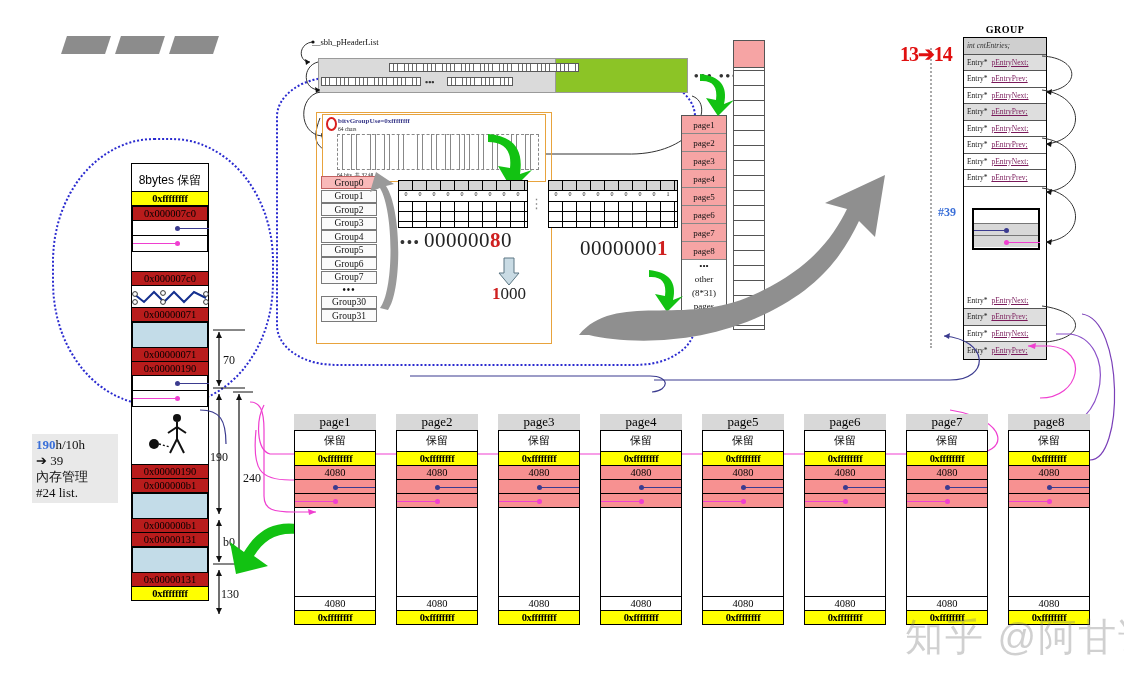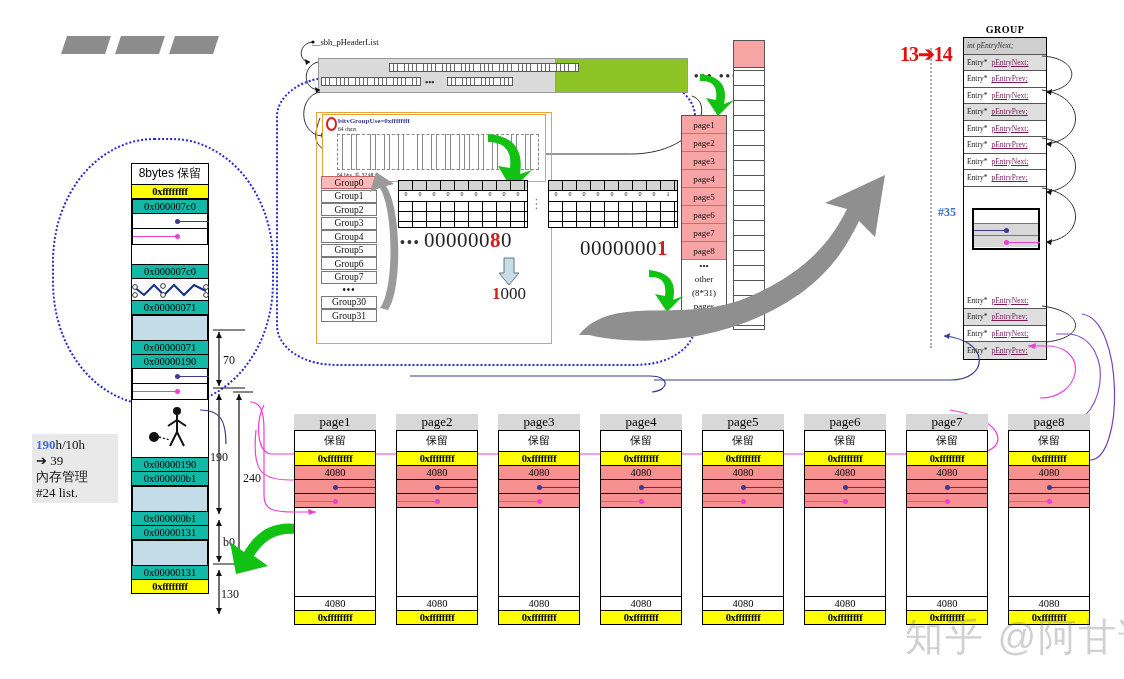--- a/index.html
+++ b/index.html
@@ -405,7 +405,7 @@
 
 <div class="abs" id="group-title">GROUP</div>
 <div class="abs" id="group-table">
-  <div class="grow head">int  pEntryNext;</div>
+  <div class="grow head">int  cntEntries;</div>
   <div class="grow">
       <span class="t">Entry*</span>
       <span class="f">pEntryNext;</span>

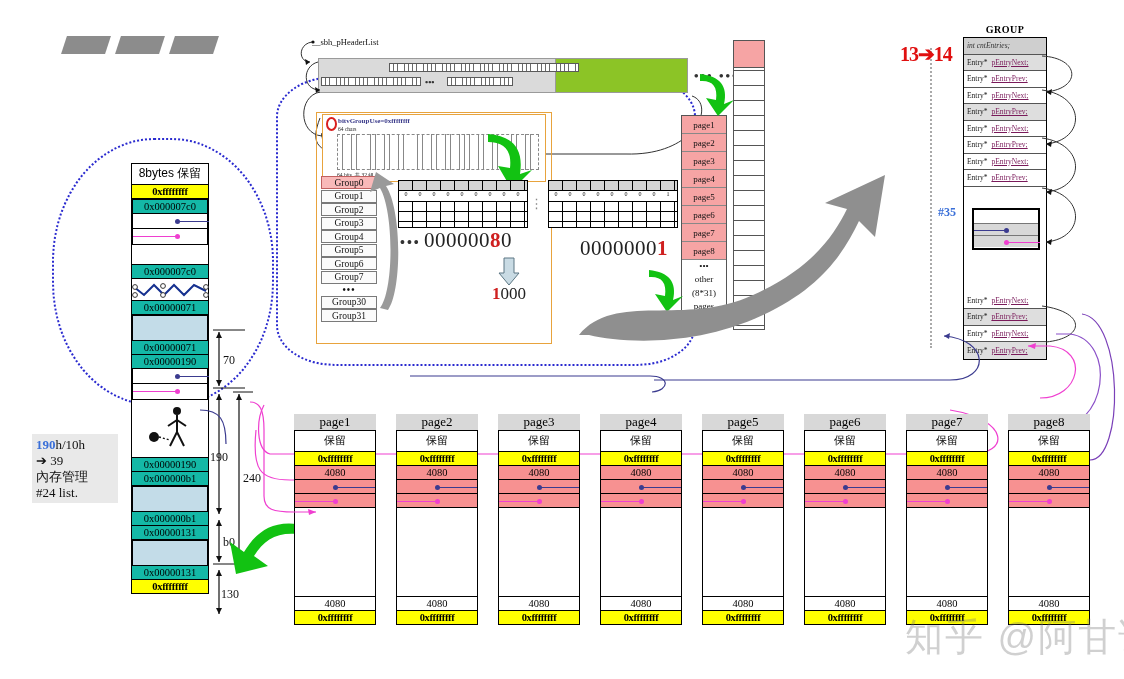--- a/index.html
+++ b/index.html
@@ -32,7 +32,7 @@
   #mem-col { left:131px; top:163px; width:78px; border:1.6px solid #000; background:#fff; }
   .mc { width:100%; border-bottom:1px solid #000; font-size:10.5px; text-align:center;
         line-height:1.05; color:#000; position:relative; }
-  .mc.hdr { font-size:12px; padding:3px 0 4px; font-family:"Liberation Sans",sans-serif; border-bottom:1.4px solid #000;}
+  .mc.hdr { font-size:12px; padding:3px 0 4px; font-family:"Liberation Sans",sans-serif; border-bottom:1.4px solid #000;margin-top:7px;}
   .mc.yellow { background:#ffff00; font-weight:bold; letter-spacing:-0.3px; padding:1px 0;}
   .mc.tan { background:#14b8a6; padding:1px 0; }
   .mc.blue { background:#c3dce8; border:1.6px solid #000; }

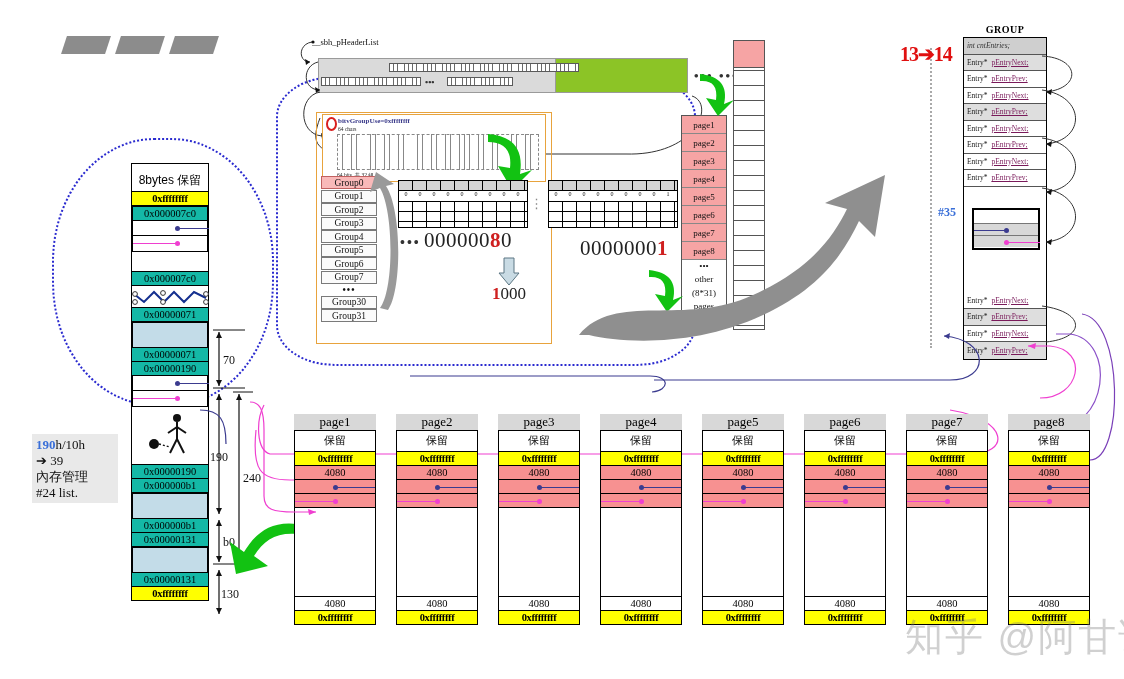--- a/index.html
+++ b/index.html
@@ -34,7 +34,7 @@
         line-height:1.05; color:#000; position:relative; }
   .mc.hdr { font-size:12px; padding:3px 0 4px; font-family:"Liberation Sans",sans-serif; border-bottom:1.4px solid #000;margin-top:7px;}
   .mc.yellow { background:#ffff00; font-weight:bold; letter-spacing:-0.3px; padding:1px 0;}
-  .mc.tan { background:#14b8a6; padding:1px 0; }
+  .mc.tan { background:#b91c1c; padding:1px 0; }
   .mc.blue { background:#c3dce8; border:1.6px solid #000; }
   .mc.white { background:#fff; }
   .mc.noline { border-bottom:none; }

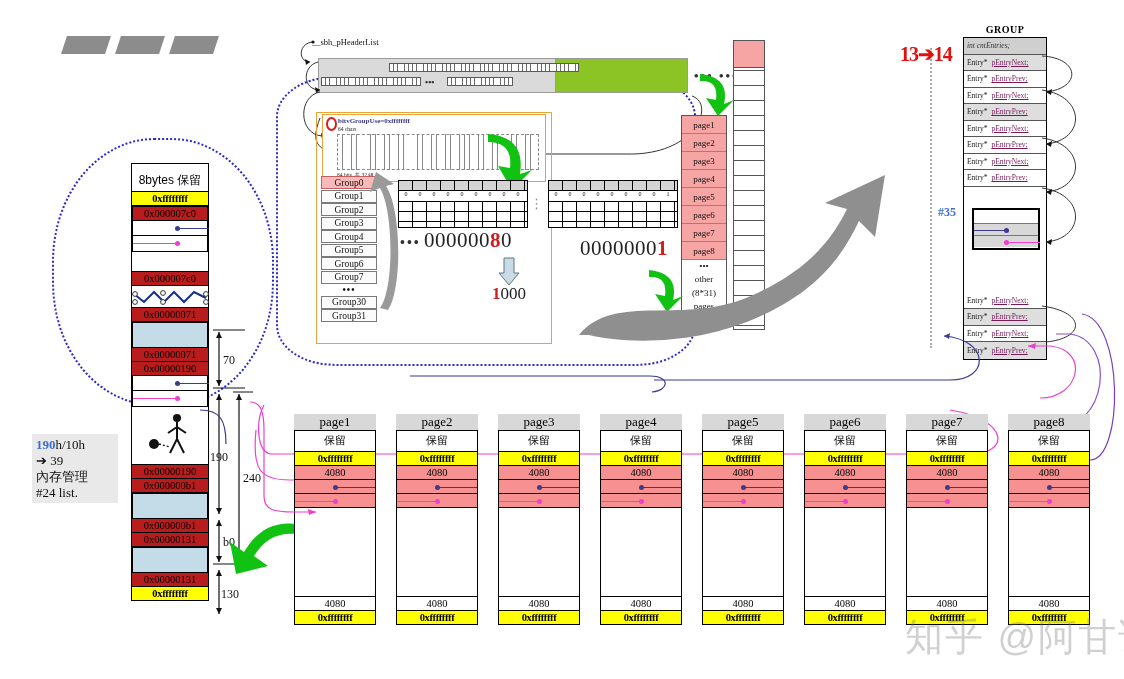--- a/index.html
+++ b/index.html
@@ -470,7 +470,7 @@
 </div>
 
 <div class="abs" id="label-13-14">13➔14</div>
-<div class="abs" id="label-24">#35</div>
+<div class="abs" id="label-24">#39</div>
 
 <svg class="abs" style="left:1040px; top:48px;" width="78" height="300">
   <path d="M2,8 C40,10 42,40 6,44" fill="none" stroke="#333" stroke-width="1"></path>

